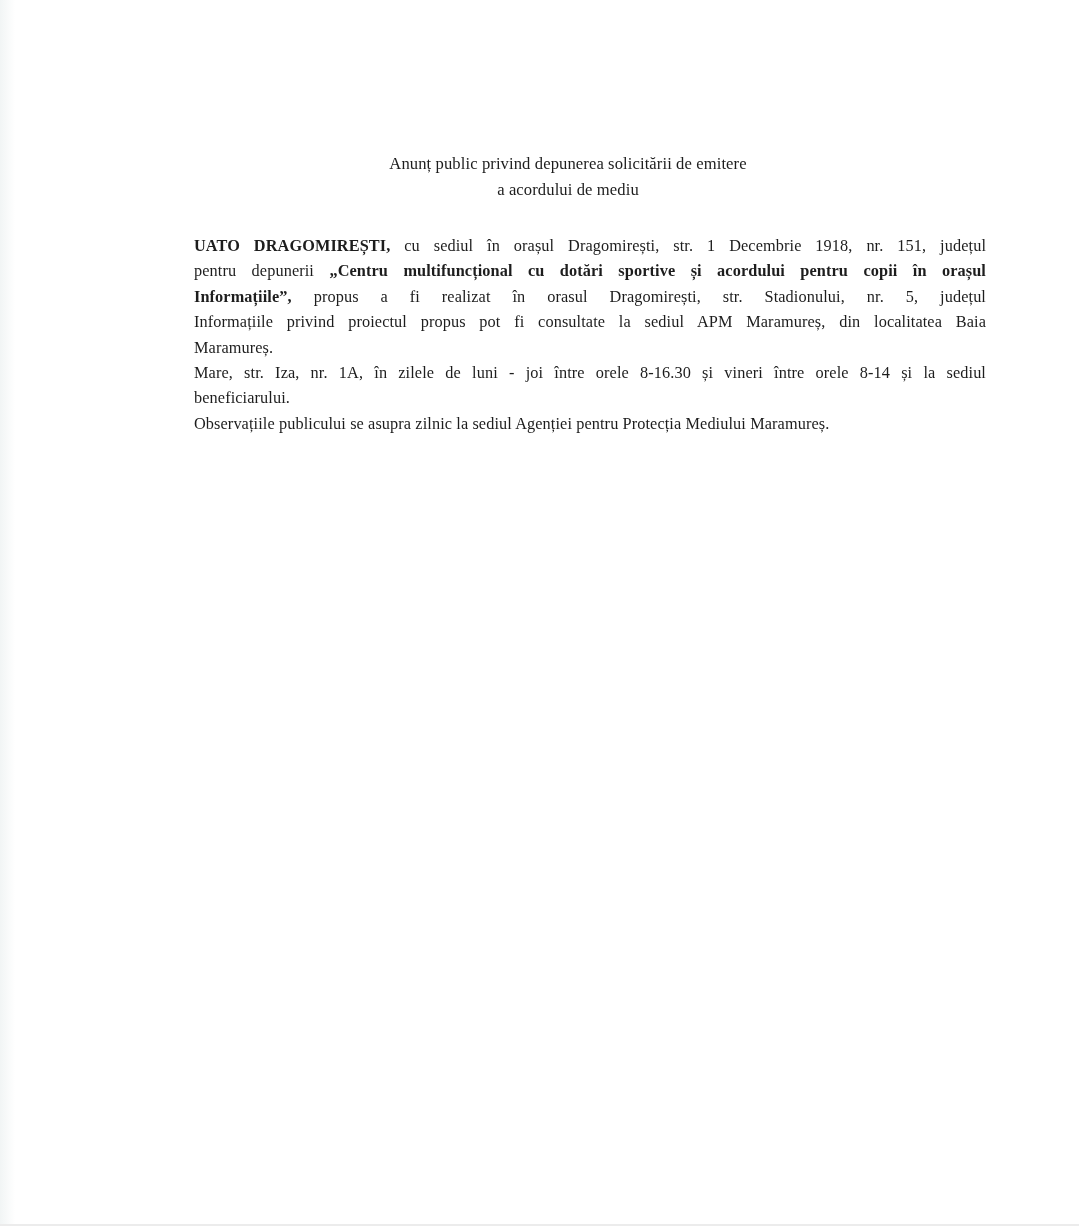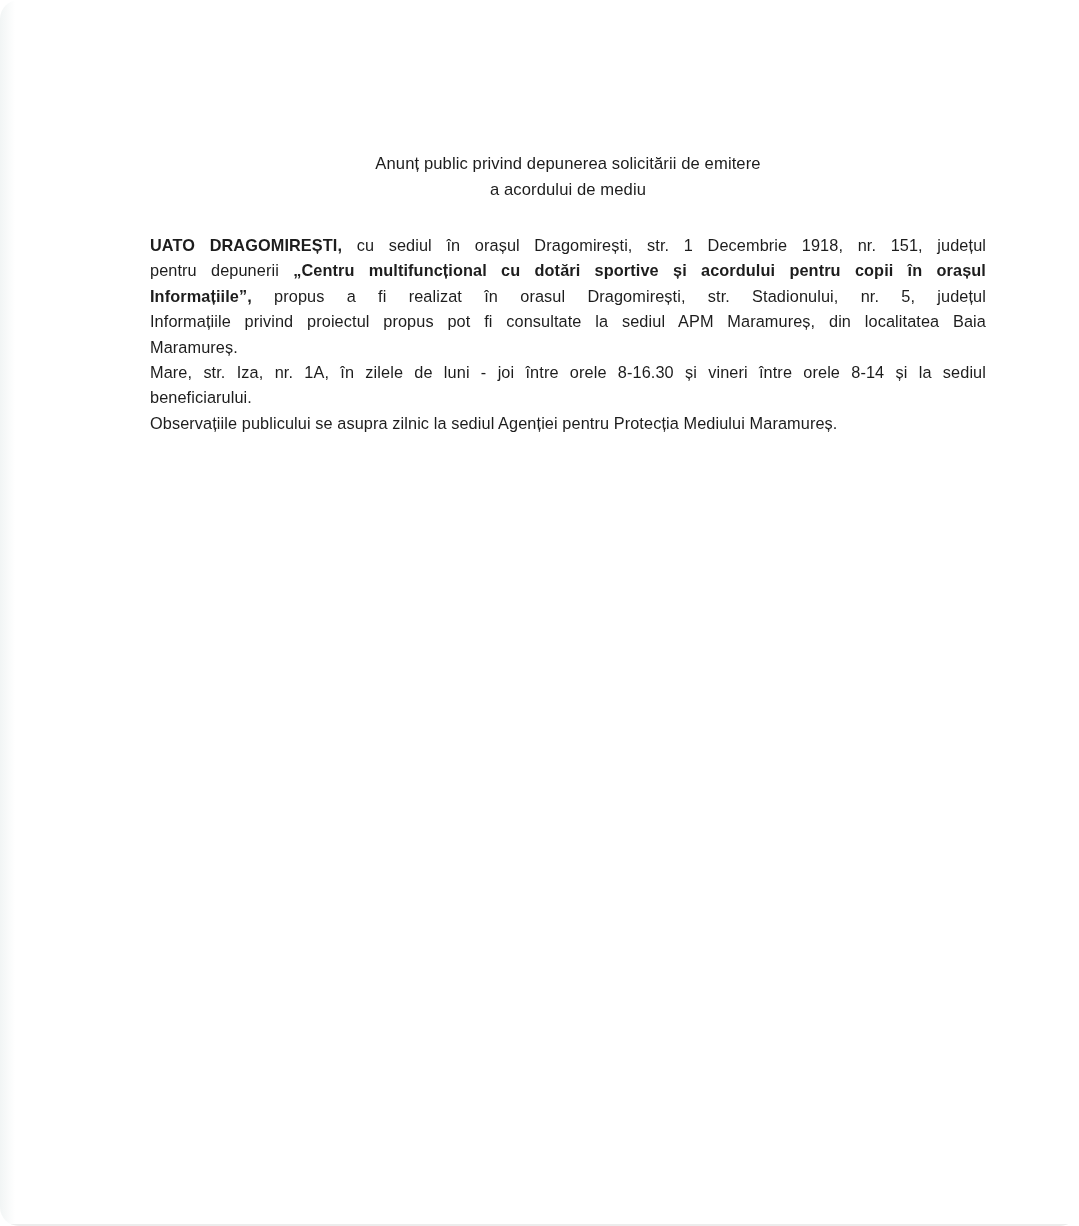--- a/index.html
+++ b/index.html
@@ -9,9 +9,8 @@
     height: 1226px;
     background: #ffffff;
     overflow: hidden;
-    font-family: Liberation Sans, sans-serif;
+    font-family: Liberation Serif, serif;
     color: #202020;
-    border-radius: 19px;
   }
   
   .scan-edge-left {

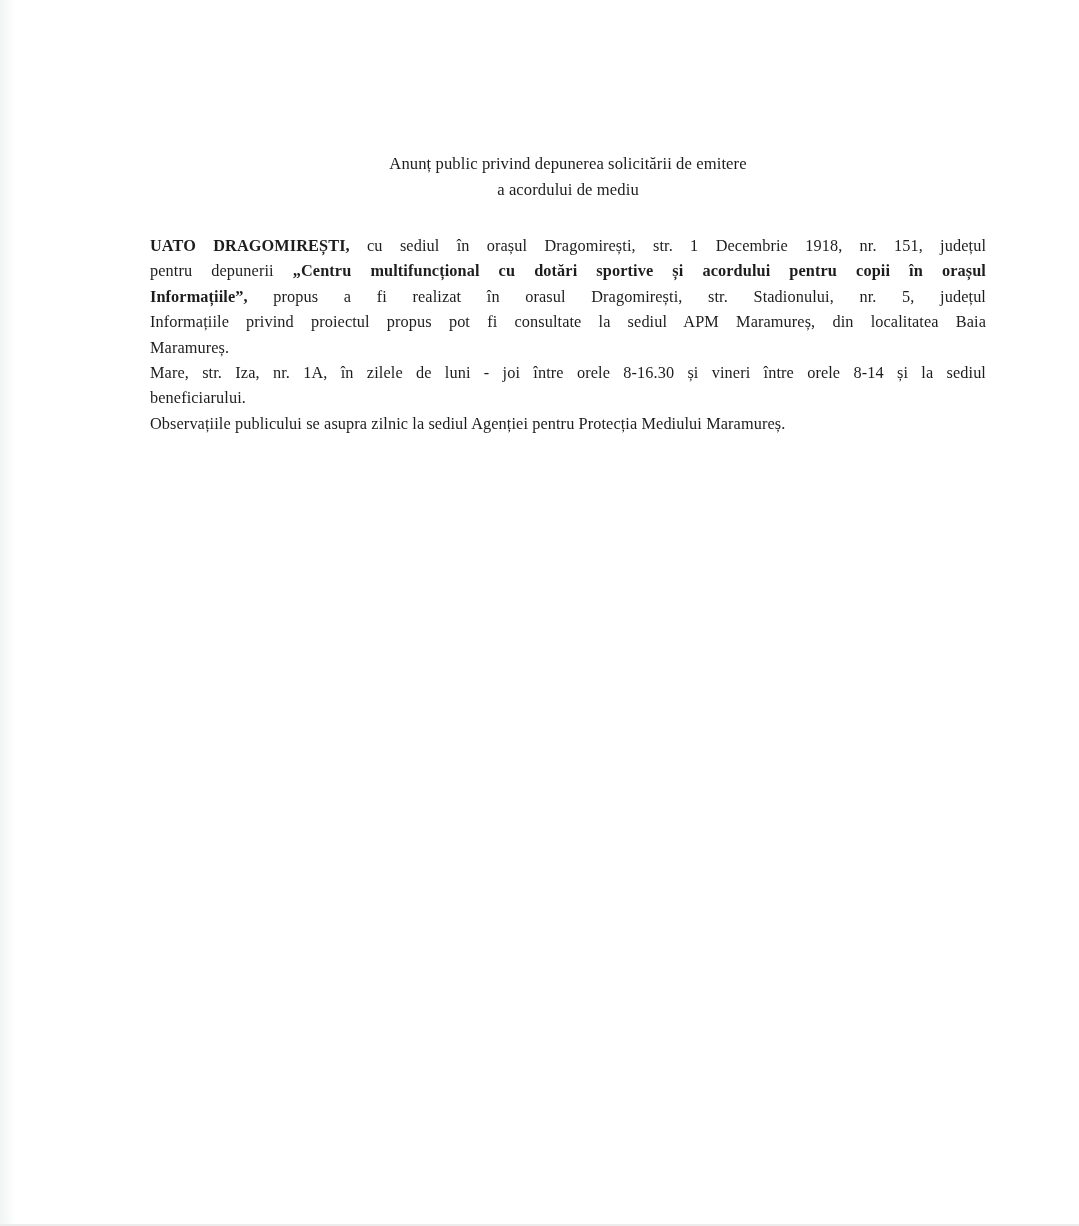--- a/index.html
+++ b/index.html
@@ -47,6 +47,7 @@
     text-align: justify;
     text-align-last: justify;
     white-space: normal;
+    margin-left: 44px;
   }
   .line.plain {
     text-align: left;

